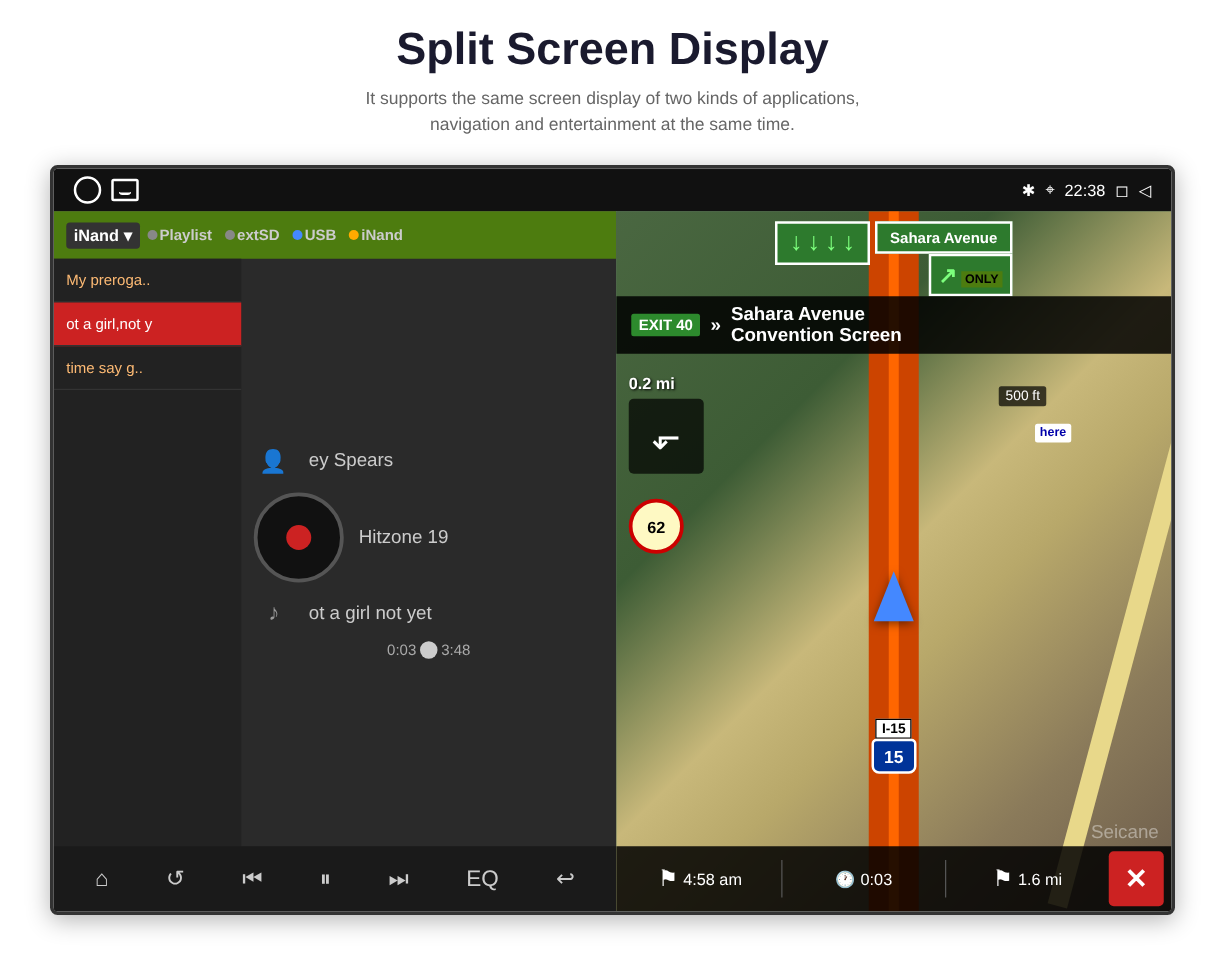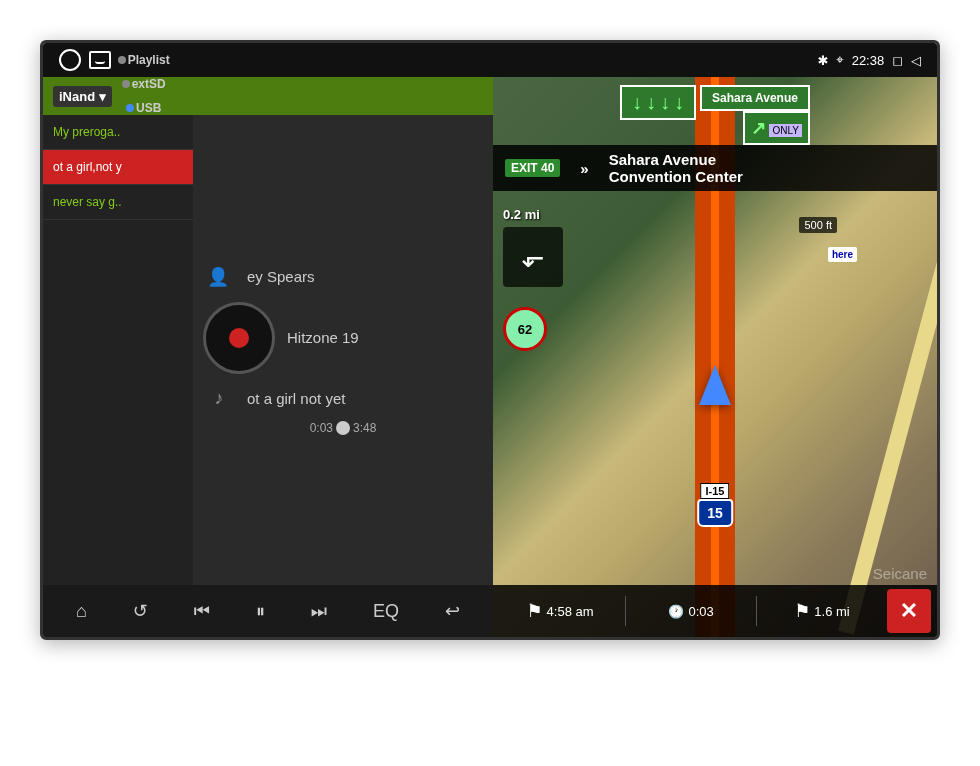--- a/index.html
+++ b/index.html
@@ -502,6 +502,7 @@
 <body>
 
 <div class="page-header">
+  <div class="page-title">Split Screen Display</div>
 </div>
 
 <div class="device-frame">

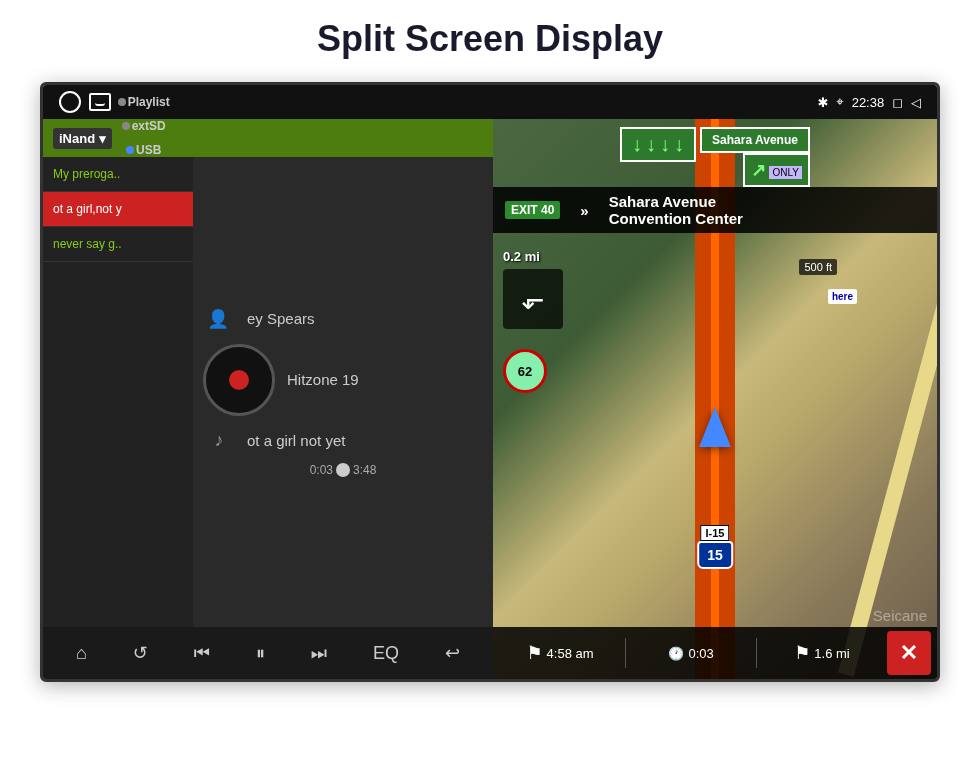--- a/index.html
+++ b/index.html
@@ -503,6 +503,10 @@
 
 <div class="page-header">
   <div class="page-title">Split Screen Display</div>
+  <div class="page-subtitle">
+    <span>It supports the same screen display of two kinds of applications,</span><br>
+    <span>navigation and entertainment at the same time.</span>
+  </div>
 </div>
 
 <div class="device-frame">

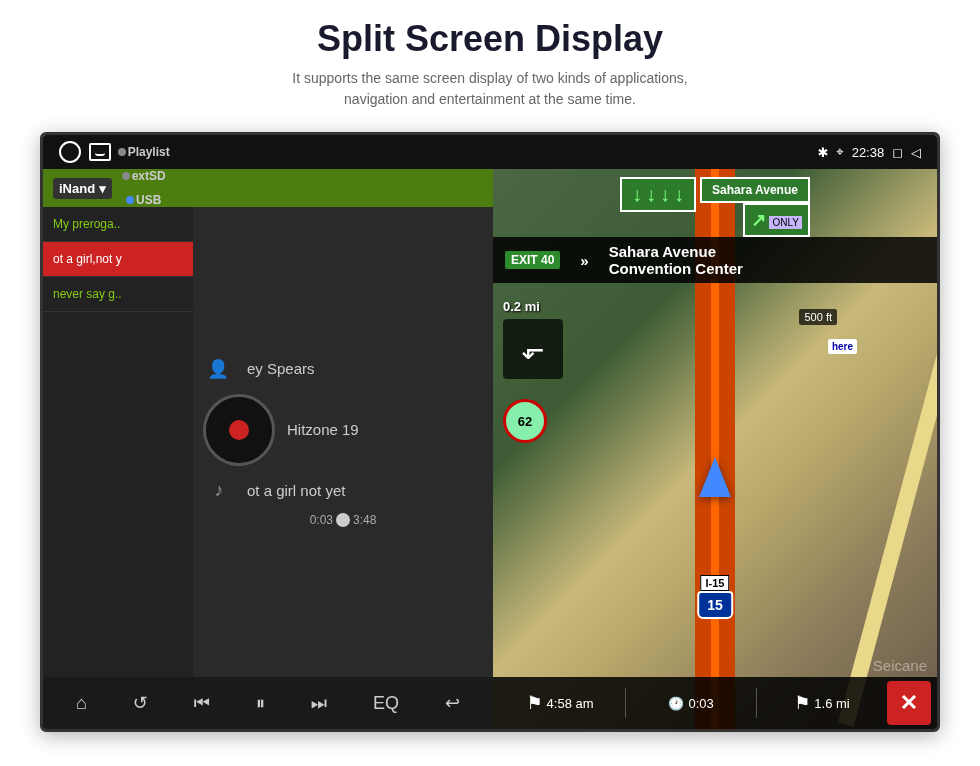--- a/index.html
+++ b/index.html
@@ -108,7 +108,6 @@
       gap: 10px;
       font-size: 12px;
       color: #ccc;
-      flex-direction: column;
     }
     .radio-dot {
       width: 8px; height: 8px;

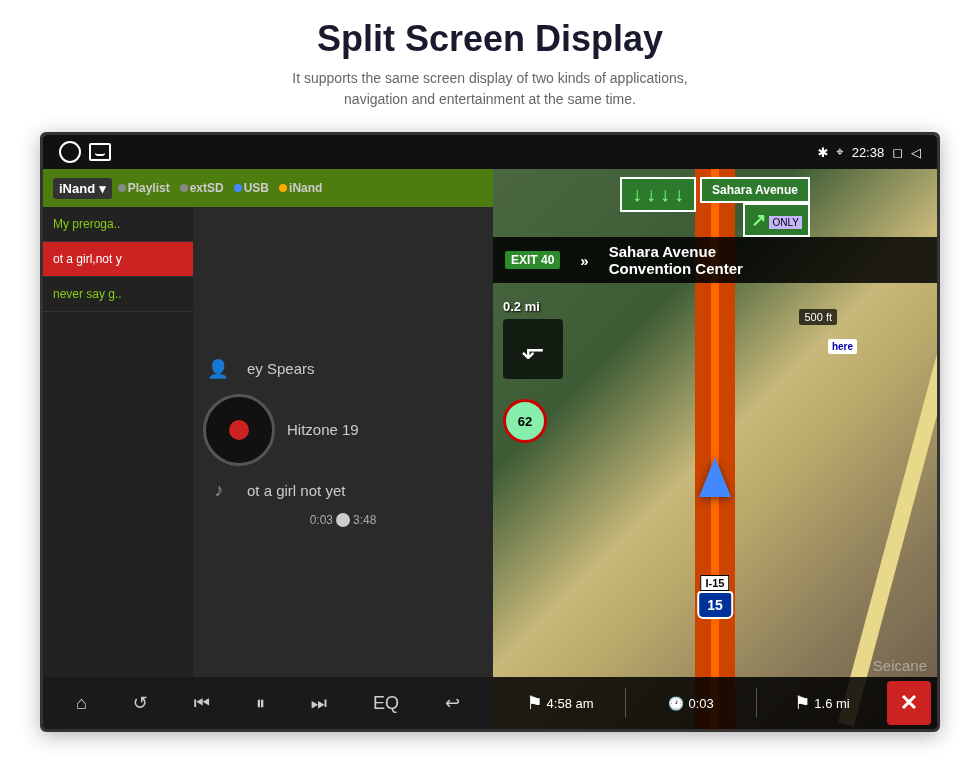--- a/index.html
+++ b/index.html
@@ -133,7 +133,7 @@
     .playlist-item {
       padding: 10px 10px;
       font-size: 12px;
-      color: #84cc16;
+      color: #fdba74;
       border-bottom: 1px solid #333;
       cursor: pointer;
       overflow: hidden;

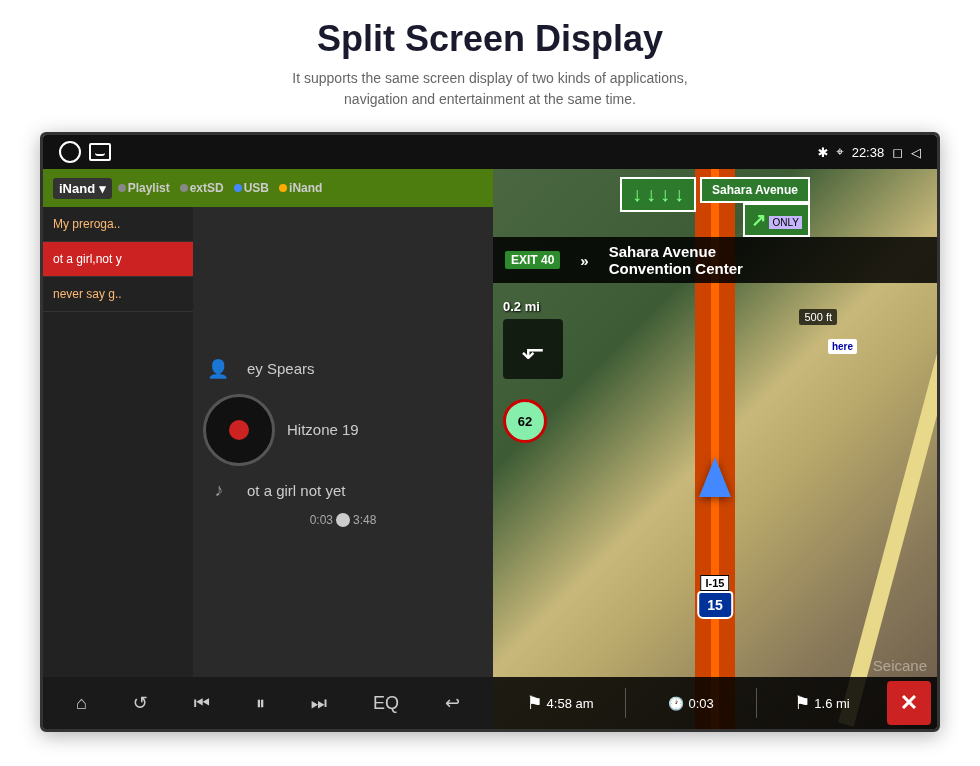--- a/index.html
+++ b/index.html
@@ -306,9 +306,9 @@
       border: 2px solid #fff;
     }
     .only-label {
-      background: #c4b5fd;
+      background: #4d7c0f;
       color: #000;
-      font-weight: normal;
+      font-weight: bold;
       font-size: 10px;
       padding: 1px 3px;
     }

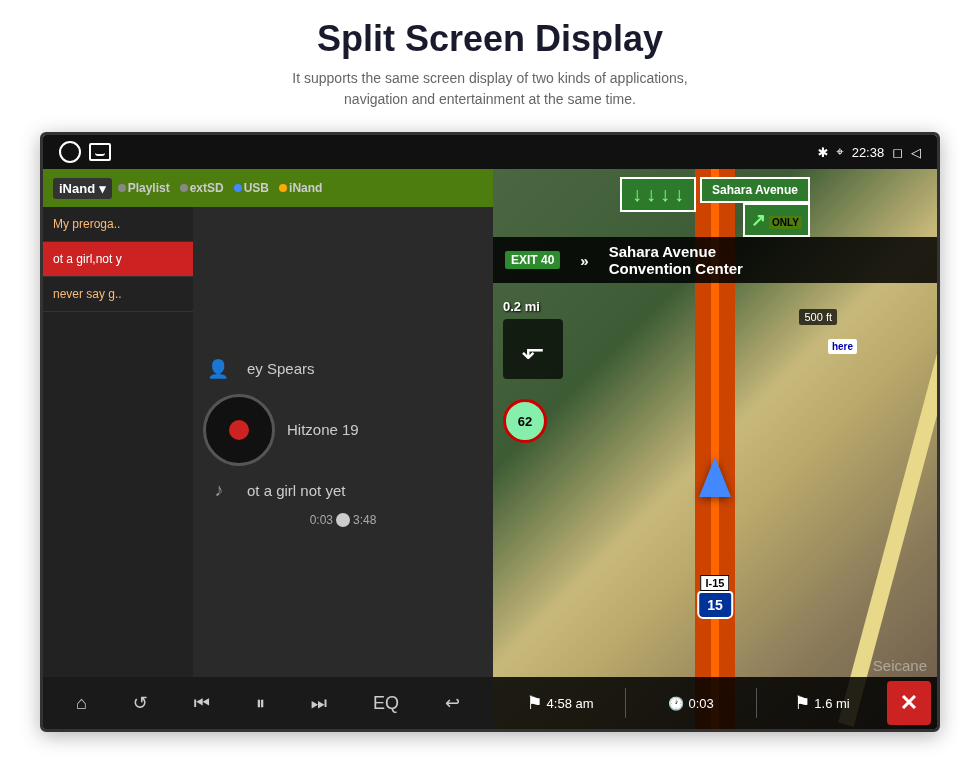--- a/index.html
+++ b/index.html
@@ -333,7 +333,7 @@
       font-weight: bold;
       display: flex;
       align-items: center;
-      gap: 20px;
+      gap: 8px;
     }
     .exit-badge {
       background: #2d8a2d;

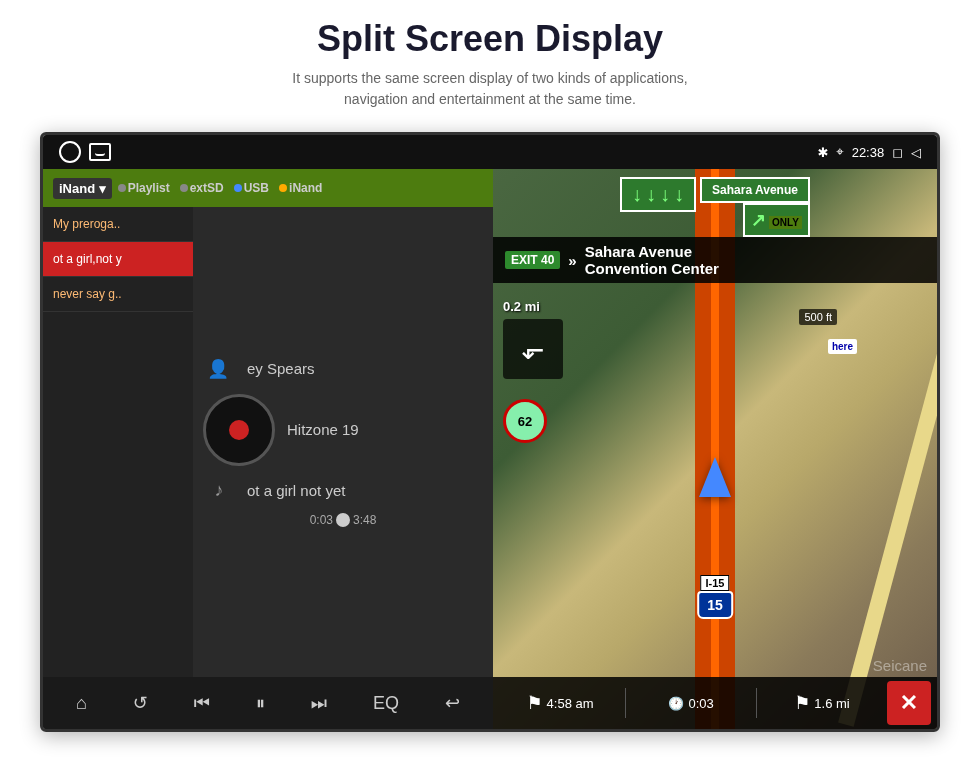--- a/index.html
+++ b/index.html
@@ -618,7 +618,7 @@
         <span>
           <span>Sahara Avenue</span>
           <br>
-          <span>Convention Center</span>
+          <span>Convention Screen</span>
         </span>
       </div>
 

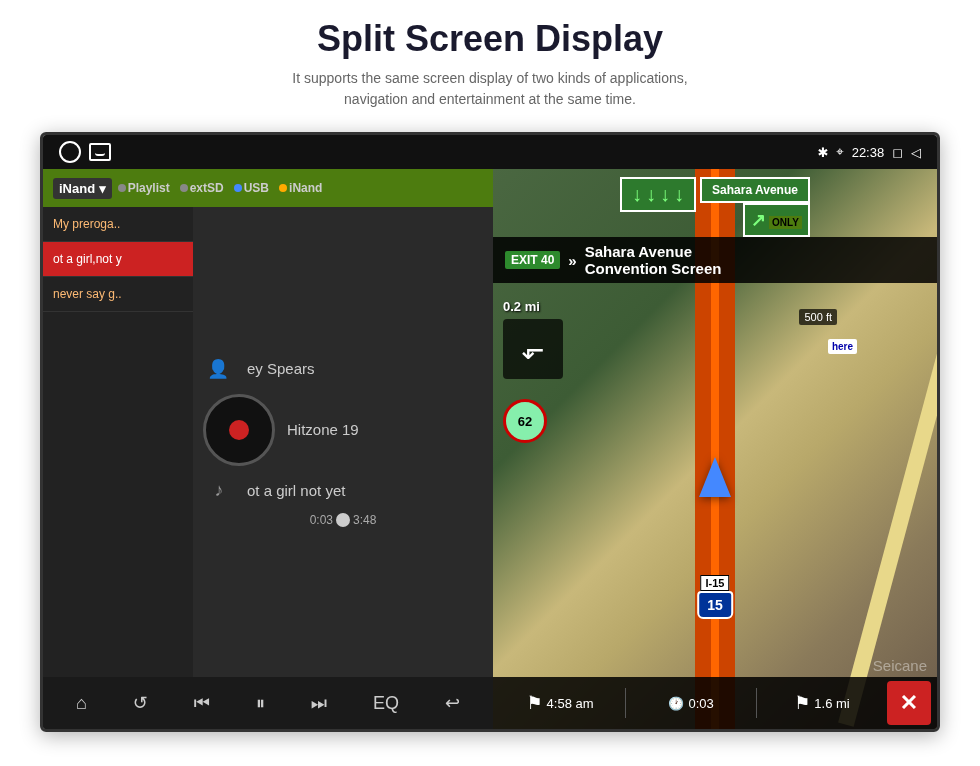--- a/index.html
+++ b/index.html
@@ -545,7 +545,7 @@
         <div class="playlist-sidebar">
           <div class="playlist-item">My preroga..</div>
           <div class="playlist-item active">ot a girl,not y</div>
-          <div class="playlist-item">never say g..</div>
+          <div class="playlist-item">time say g..</div>
         </div>
 
         <div class="now-playing">

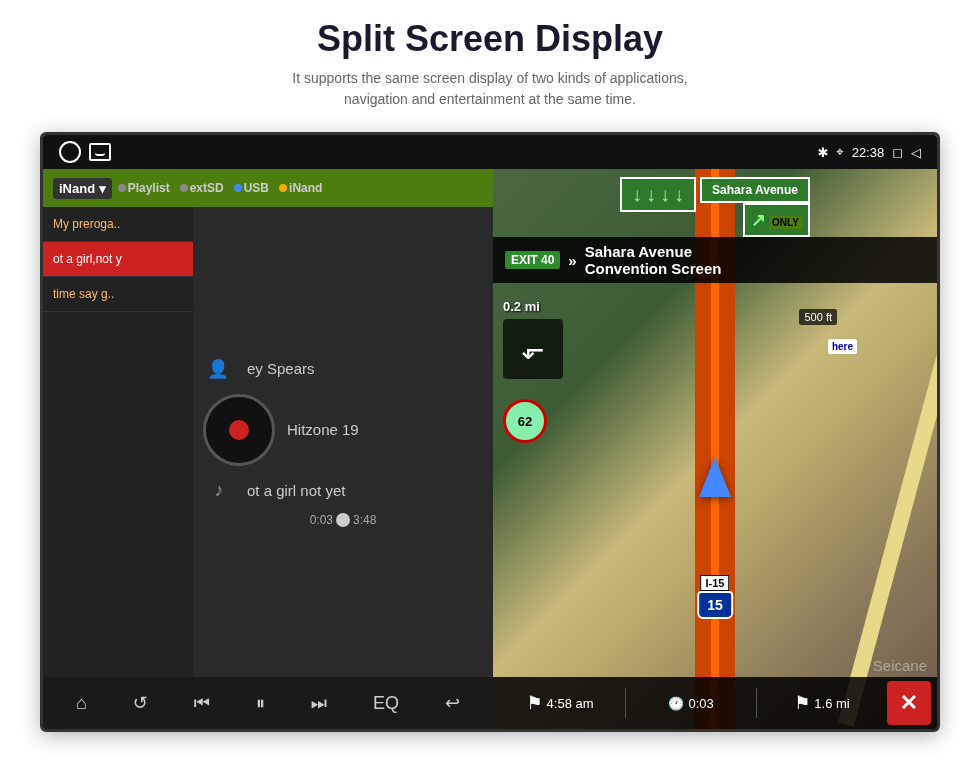--- a/index.html
+++ b/index.html
@@ -385,7 +385,7 @@
       position: absolute;
       left: 10px;
       top: 230px;
-      background: #86efac;
+      background: #fef9c3;
       border: 3px solid #cc0000;
       border-radius: 50%;
       width: 44px; height: 44px;

